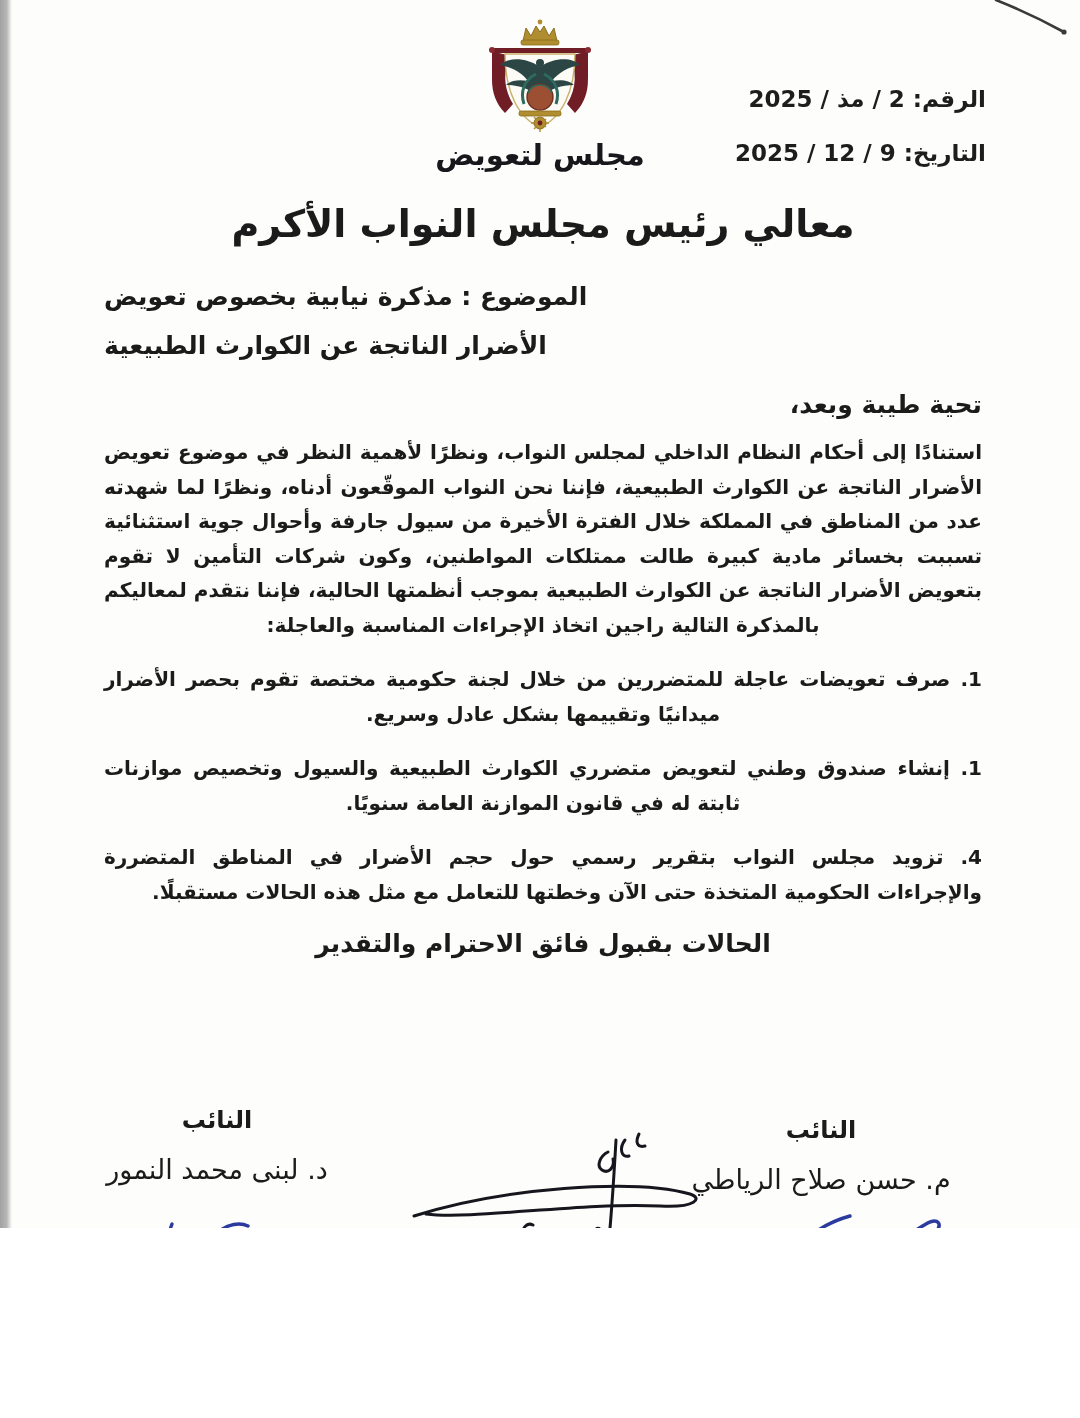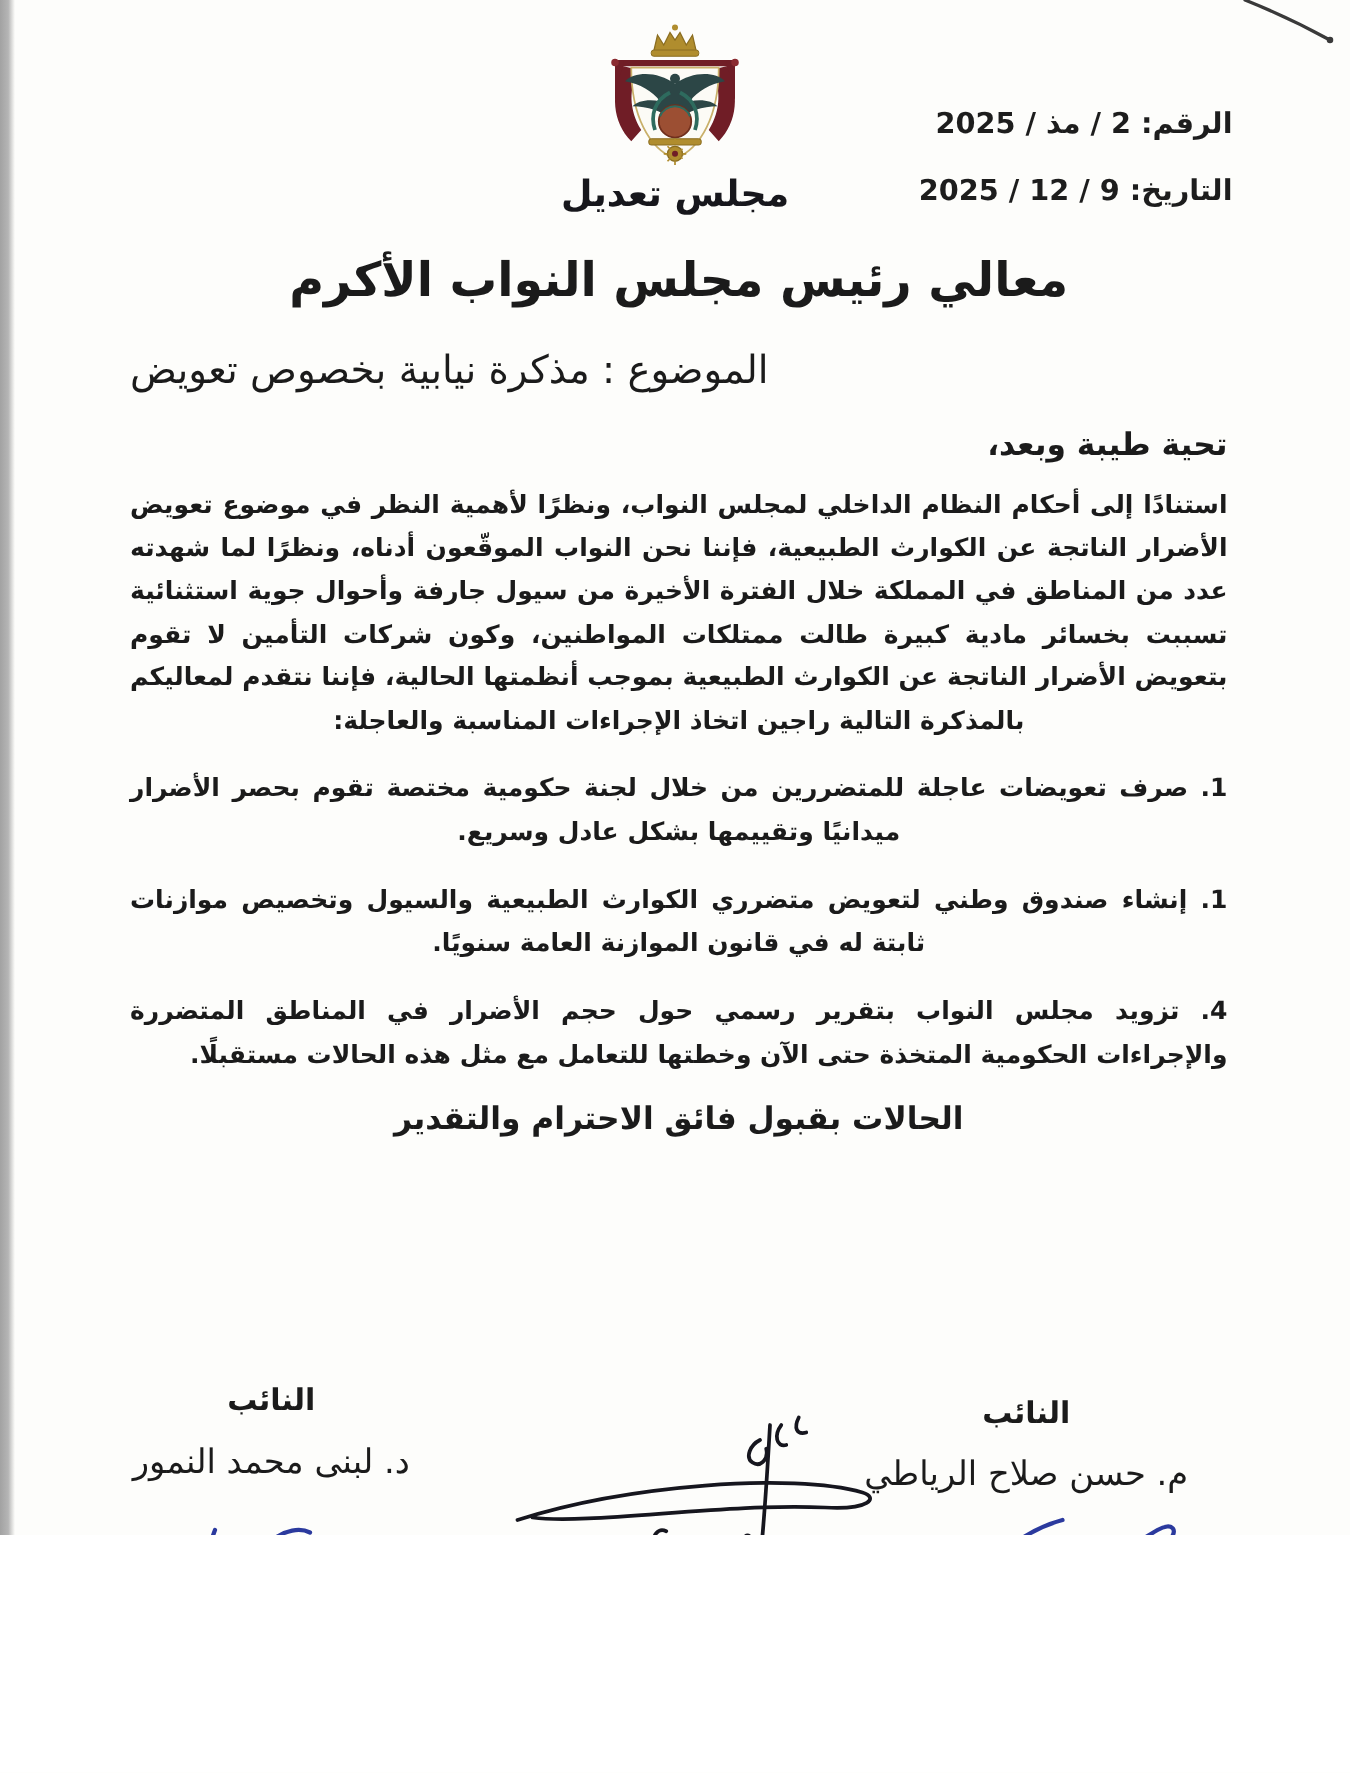--- a/index.html
+++ b/index.html
@@ -122,7 +122,7 @@
     </g>
   </svg>
 
-  <div class="org-name">مجلس تعديل</div>
+  <div class="org-name">مجلس لتعويض</div>
 
   <div class="content">
     <h1 class="title">معالي رئيس مجلس النواب الأكرم</h1>

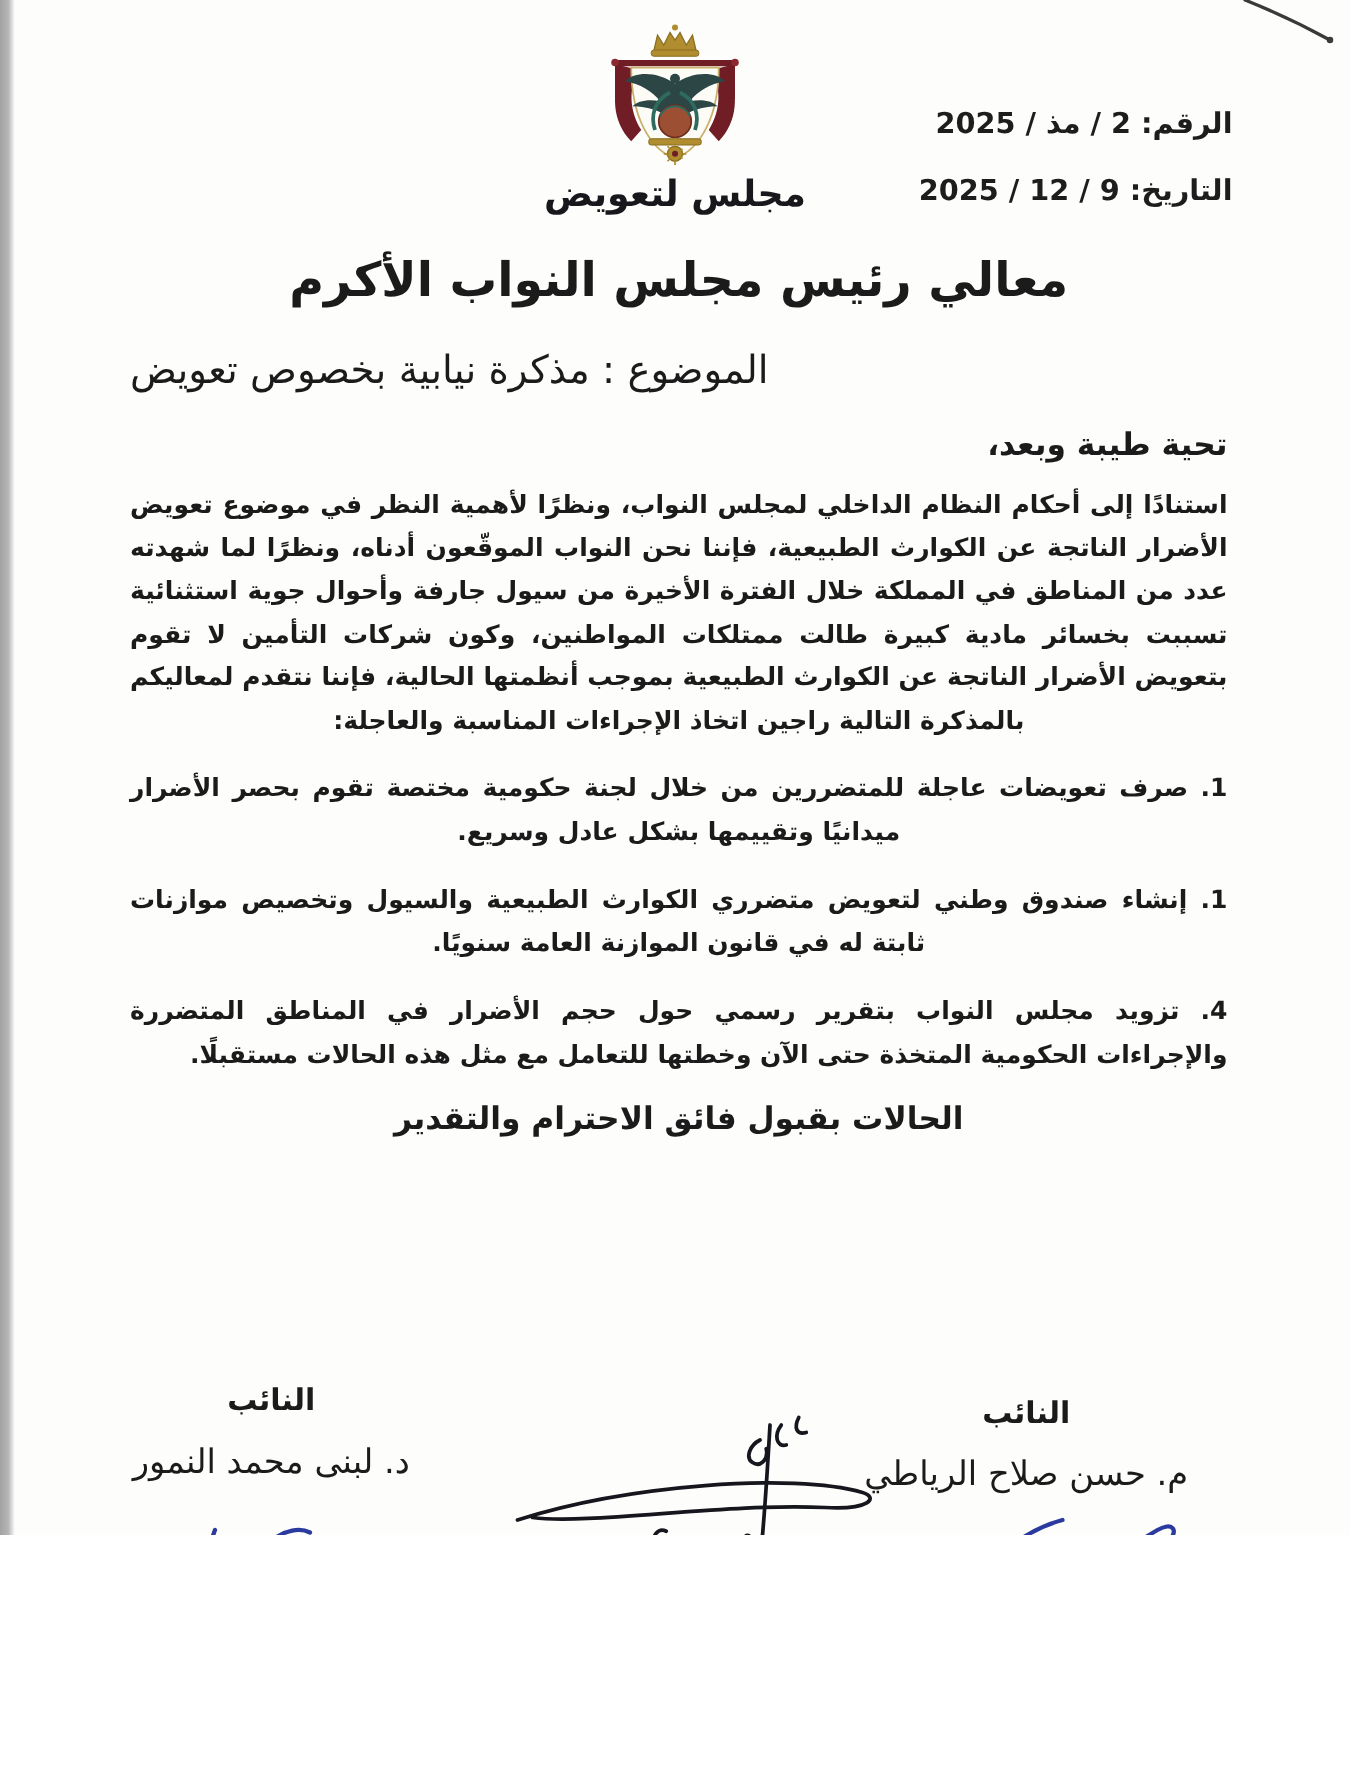--- a/index.html
+++ b/index.html
@@ -39,7 +39,7 @@
   
   .content { position: absolute; top: 202px; right: 98px; left: 104px; }
   .title { text-align: center; font-size: 38px; font-weight: bold; margin: 0 0 26px 0; }
-  .subject { direction: rtl; text-align: left; font-size: 31px; font-weight: normal; line-height: 49px; margin: 0 0 20px 0; }
+  .subject { direction: rtl; text-align: left; font-size: 25px; font-weight: bold; line-height: 49px; margin: 0 0 20px 0; }
   .greeting { text-align: right; font-size: 25px; font-weight: 600; margin: 0 0 16px 0; }
   .para {
     font-size: 20px; font-weight: 600; line-height: 34.5px;

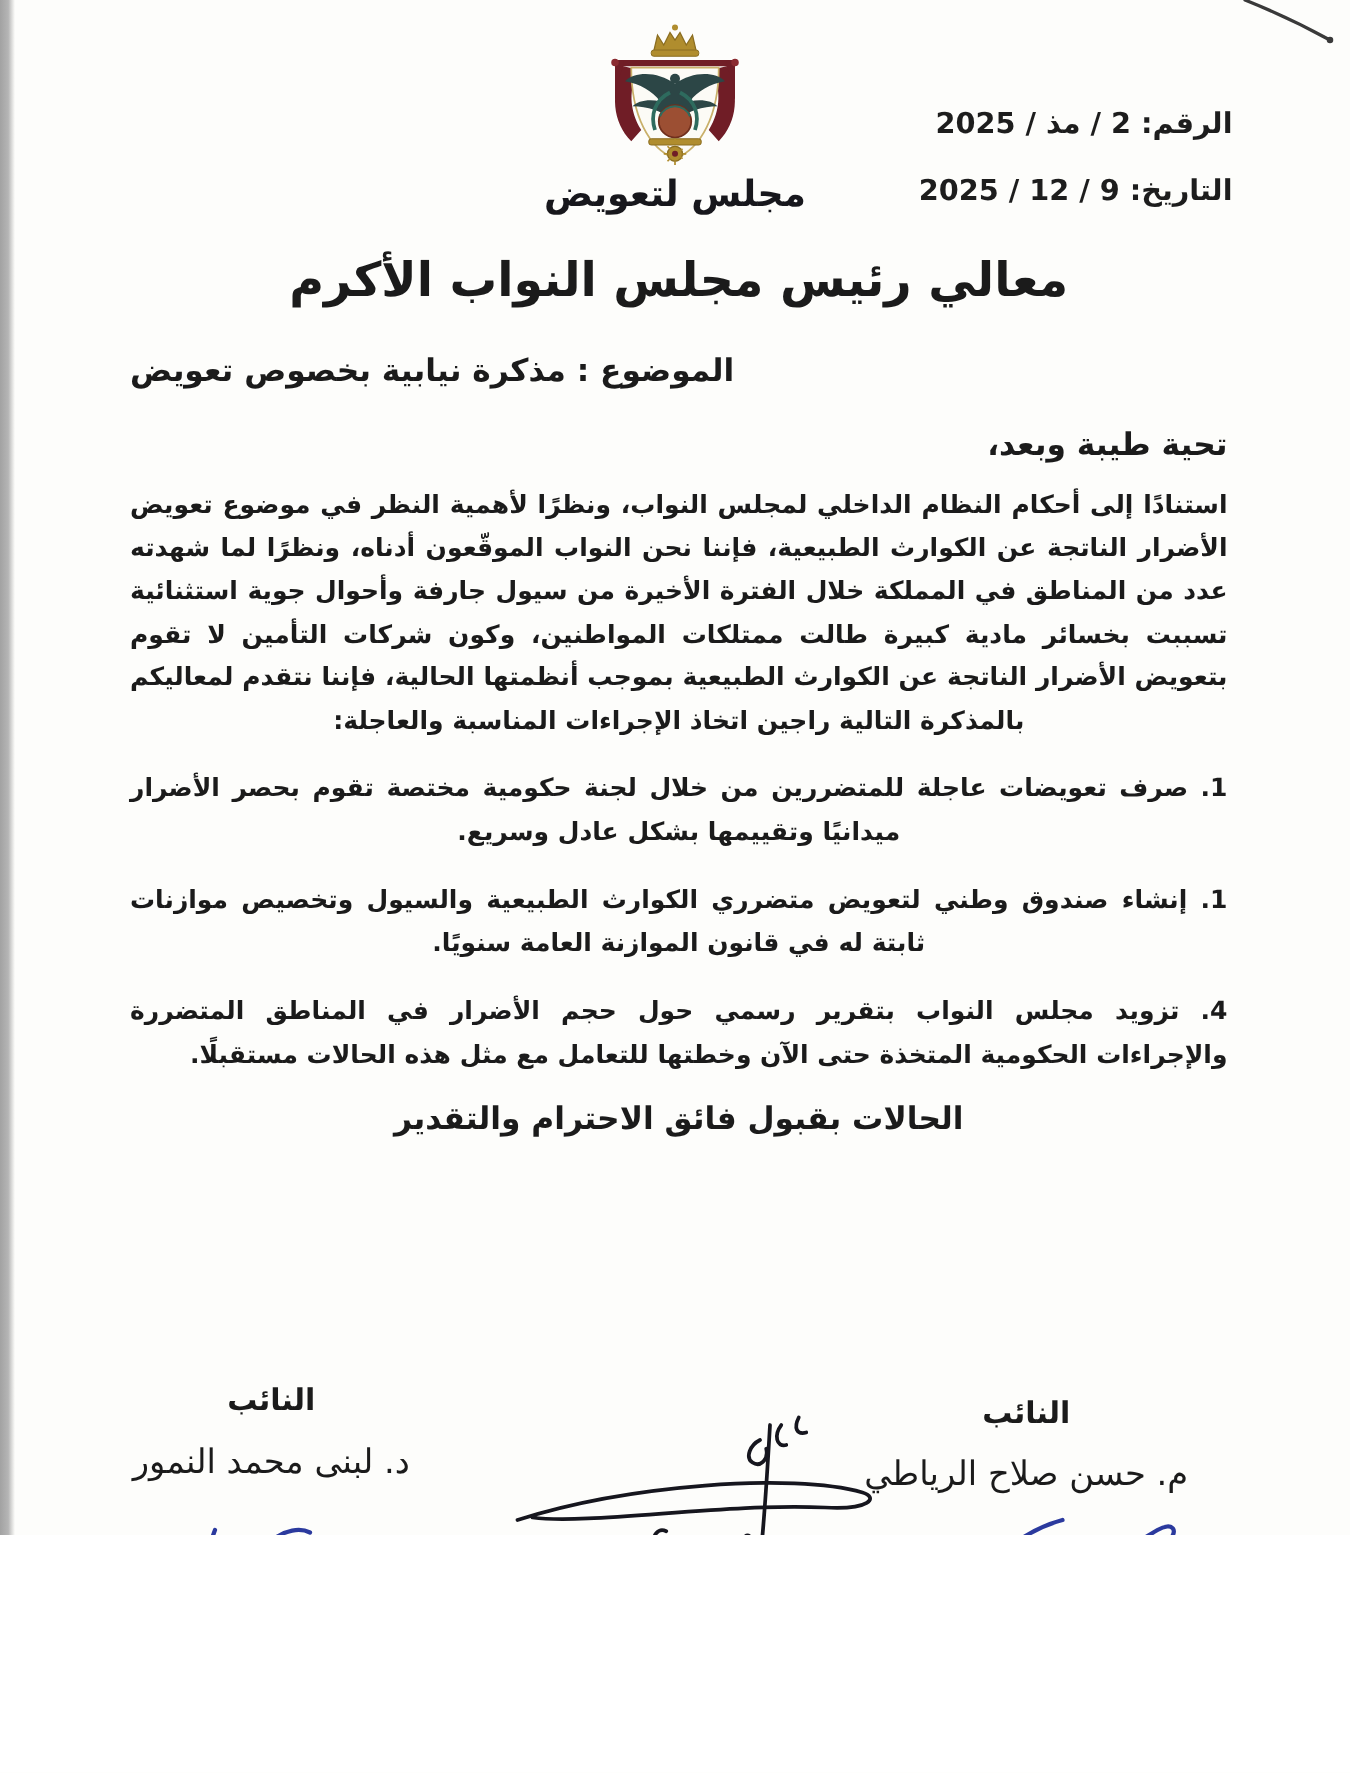--- a/index.html
+++ b/index.html
@@ -129,6 +129,7 @@
 
     <div class="subject">
       <div>الموضوع : مذكرة نيابية بخصوص تعويض</div>
+      <div>الأضرار الناتجة عن الكوارث الطبيعية</div>
     </div>
 
     <div class="greeting">تحية طيبة وبعد،</div>

